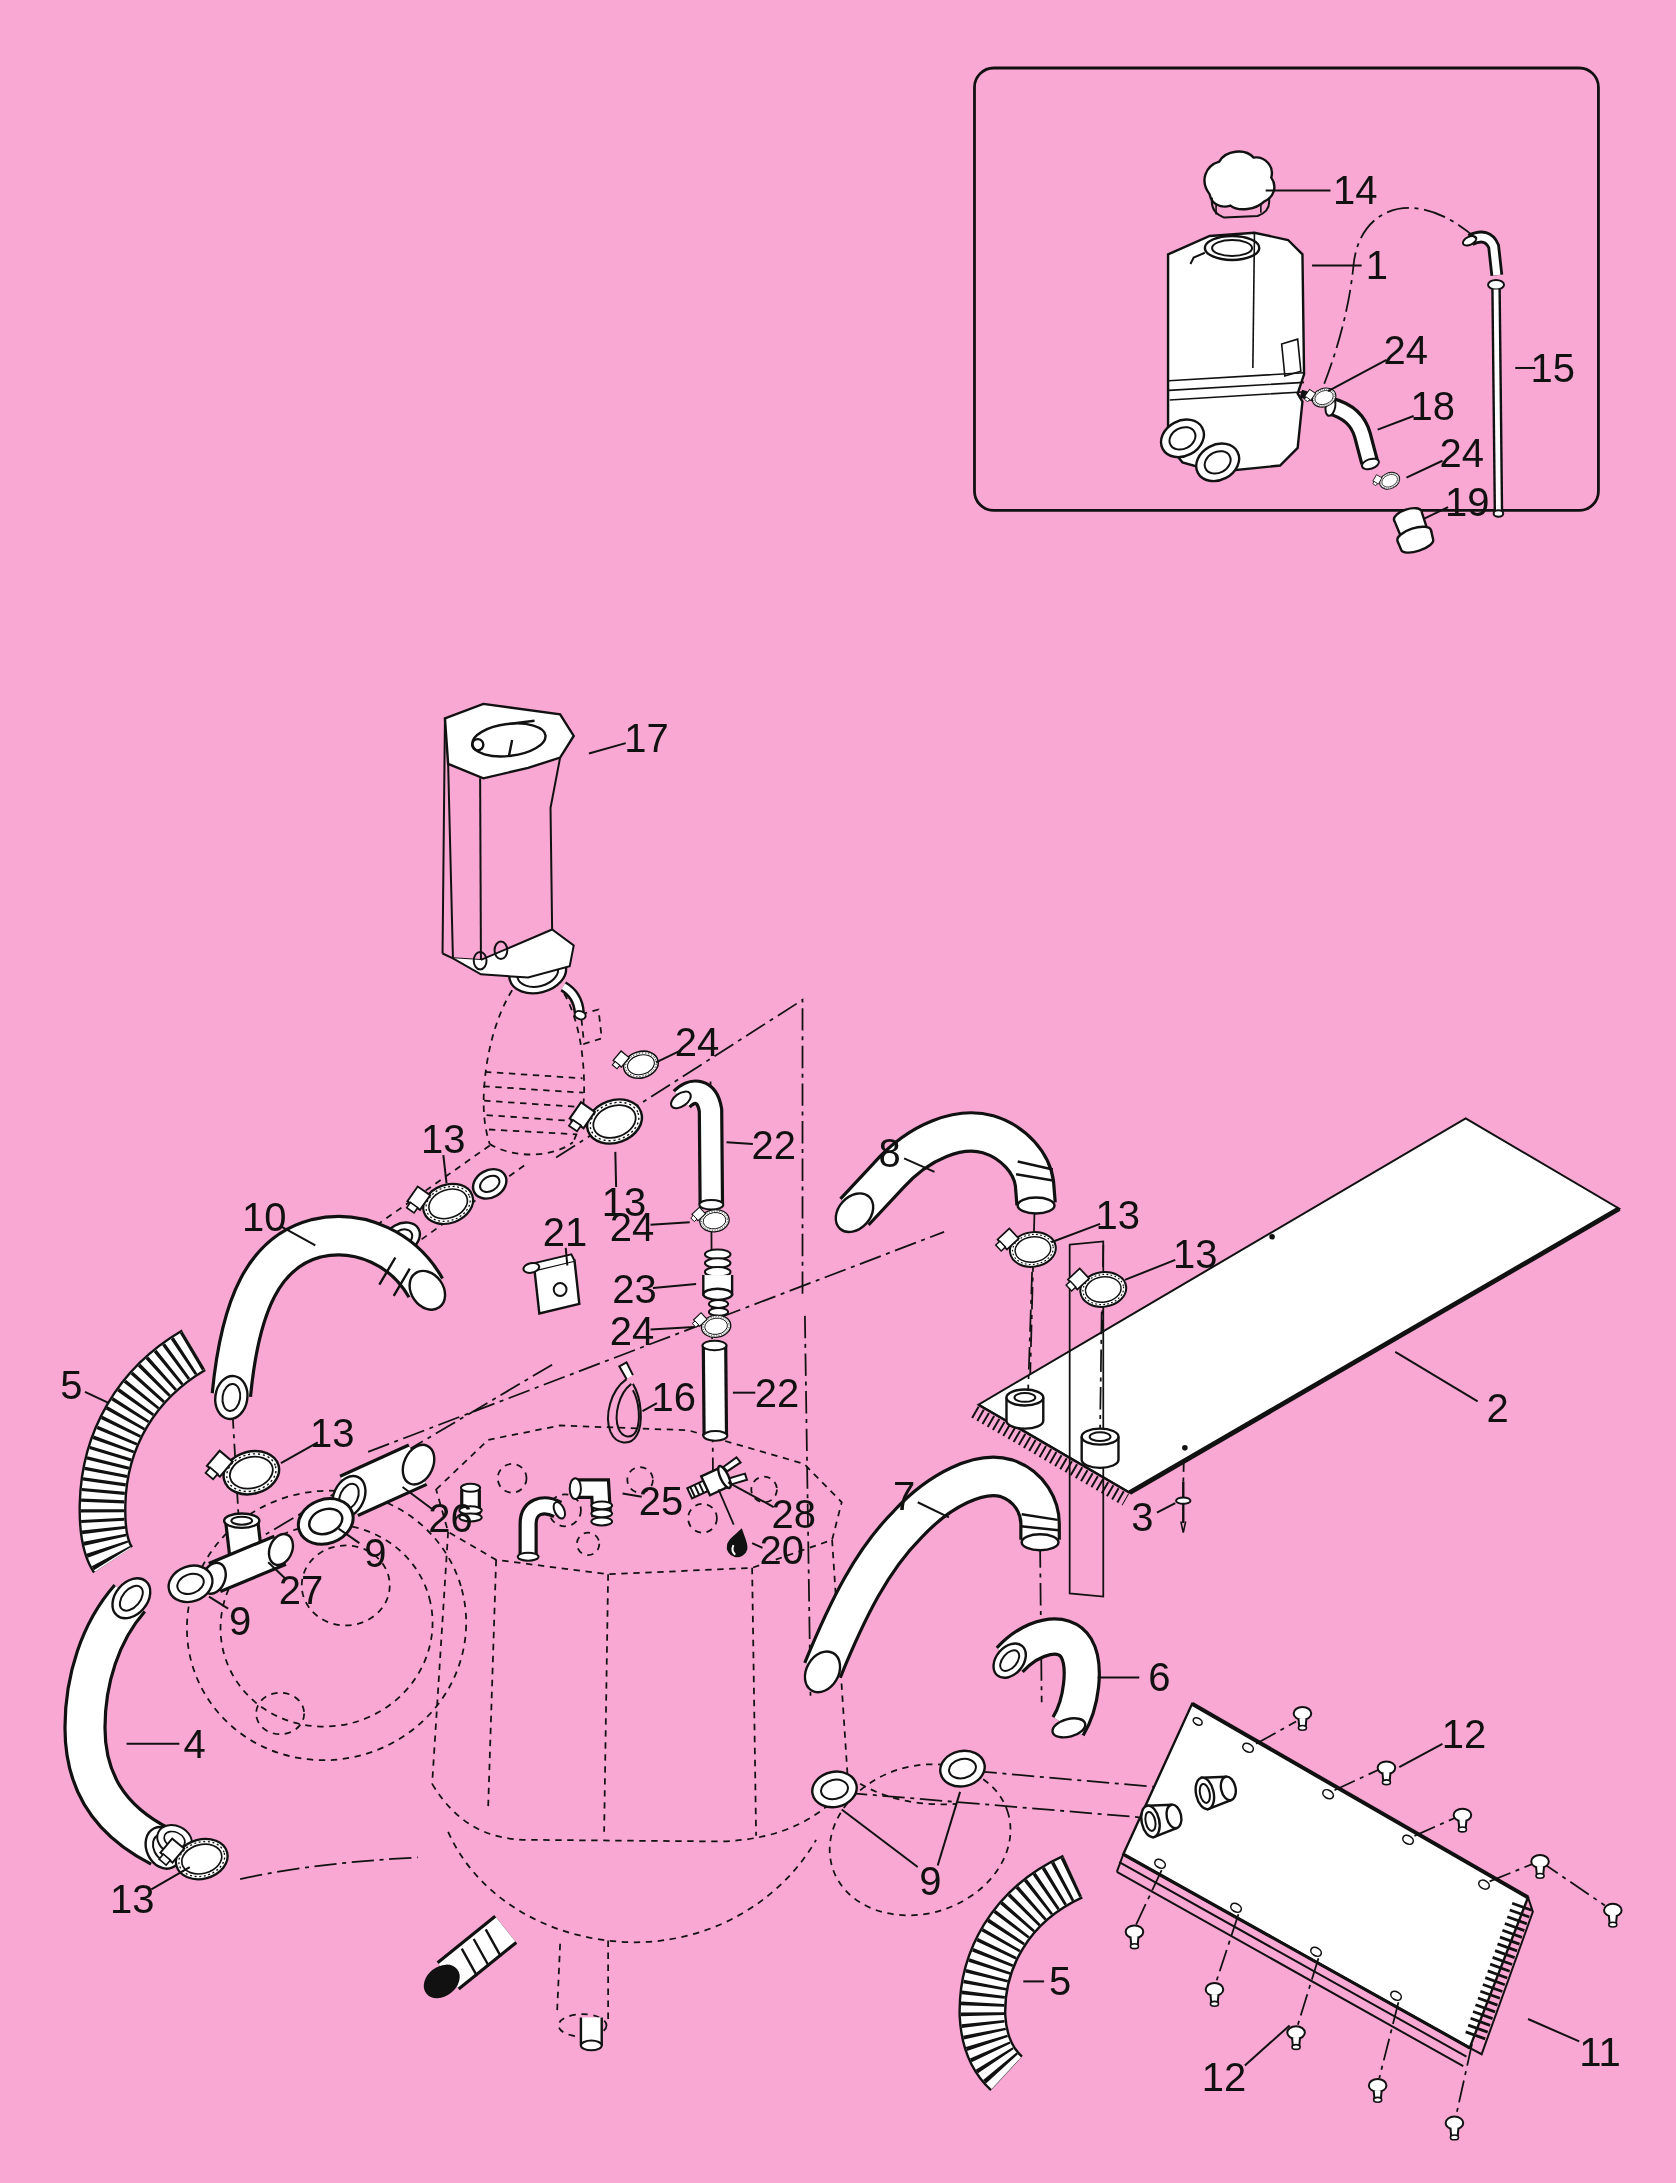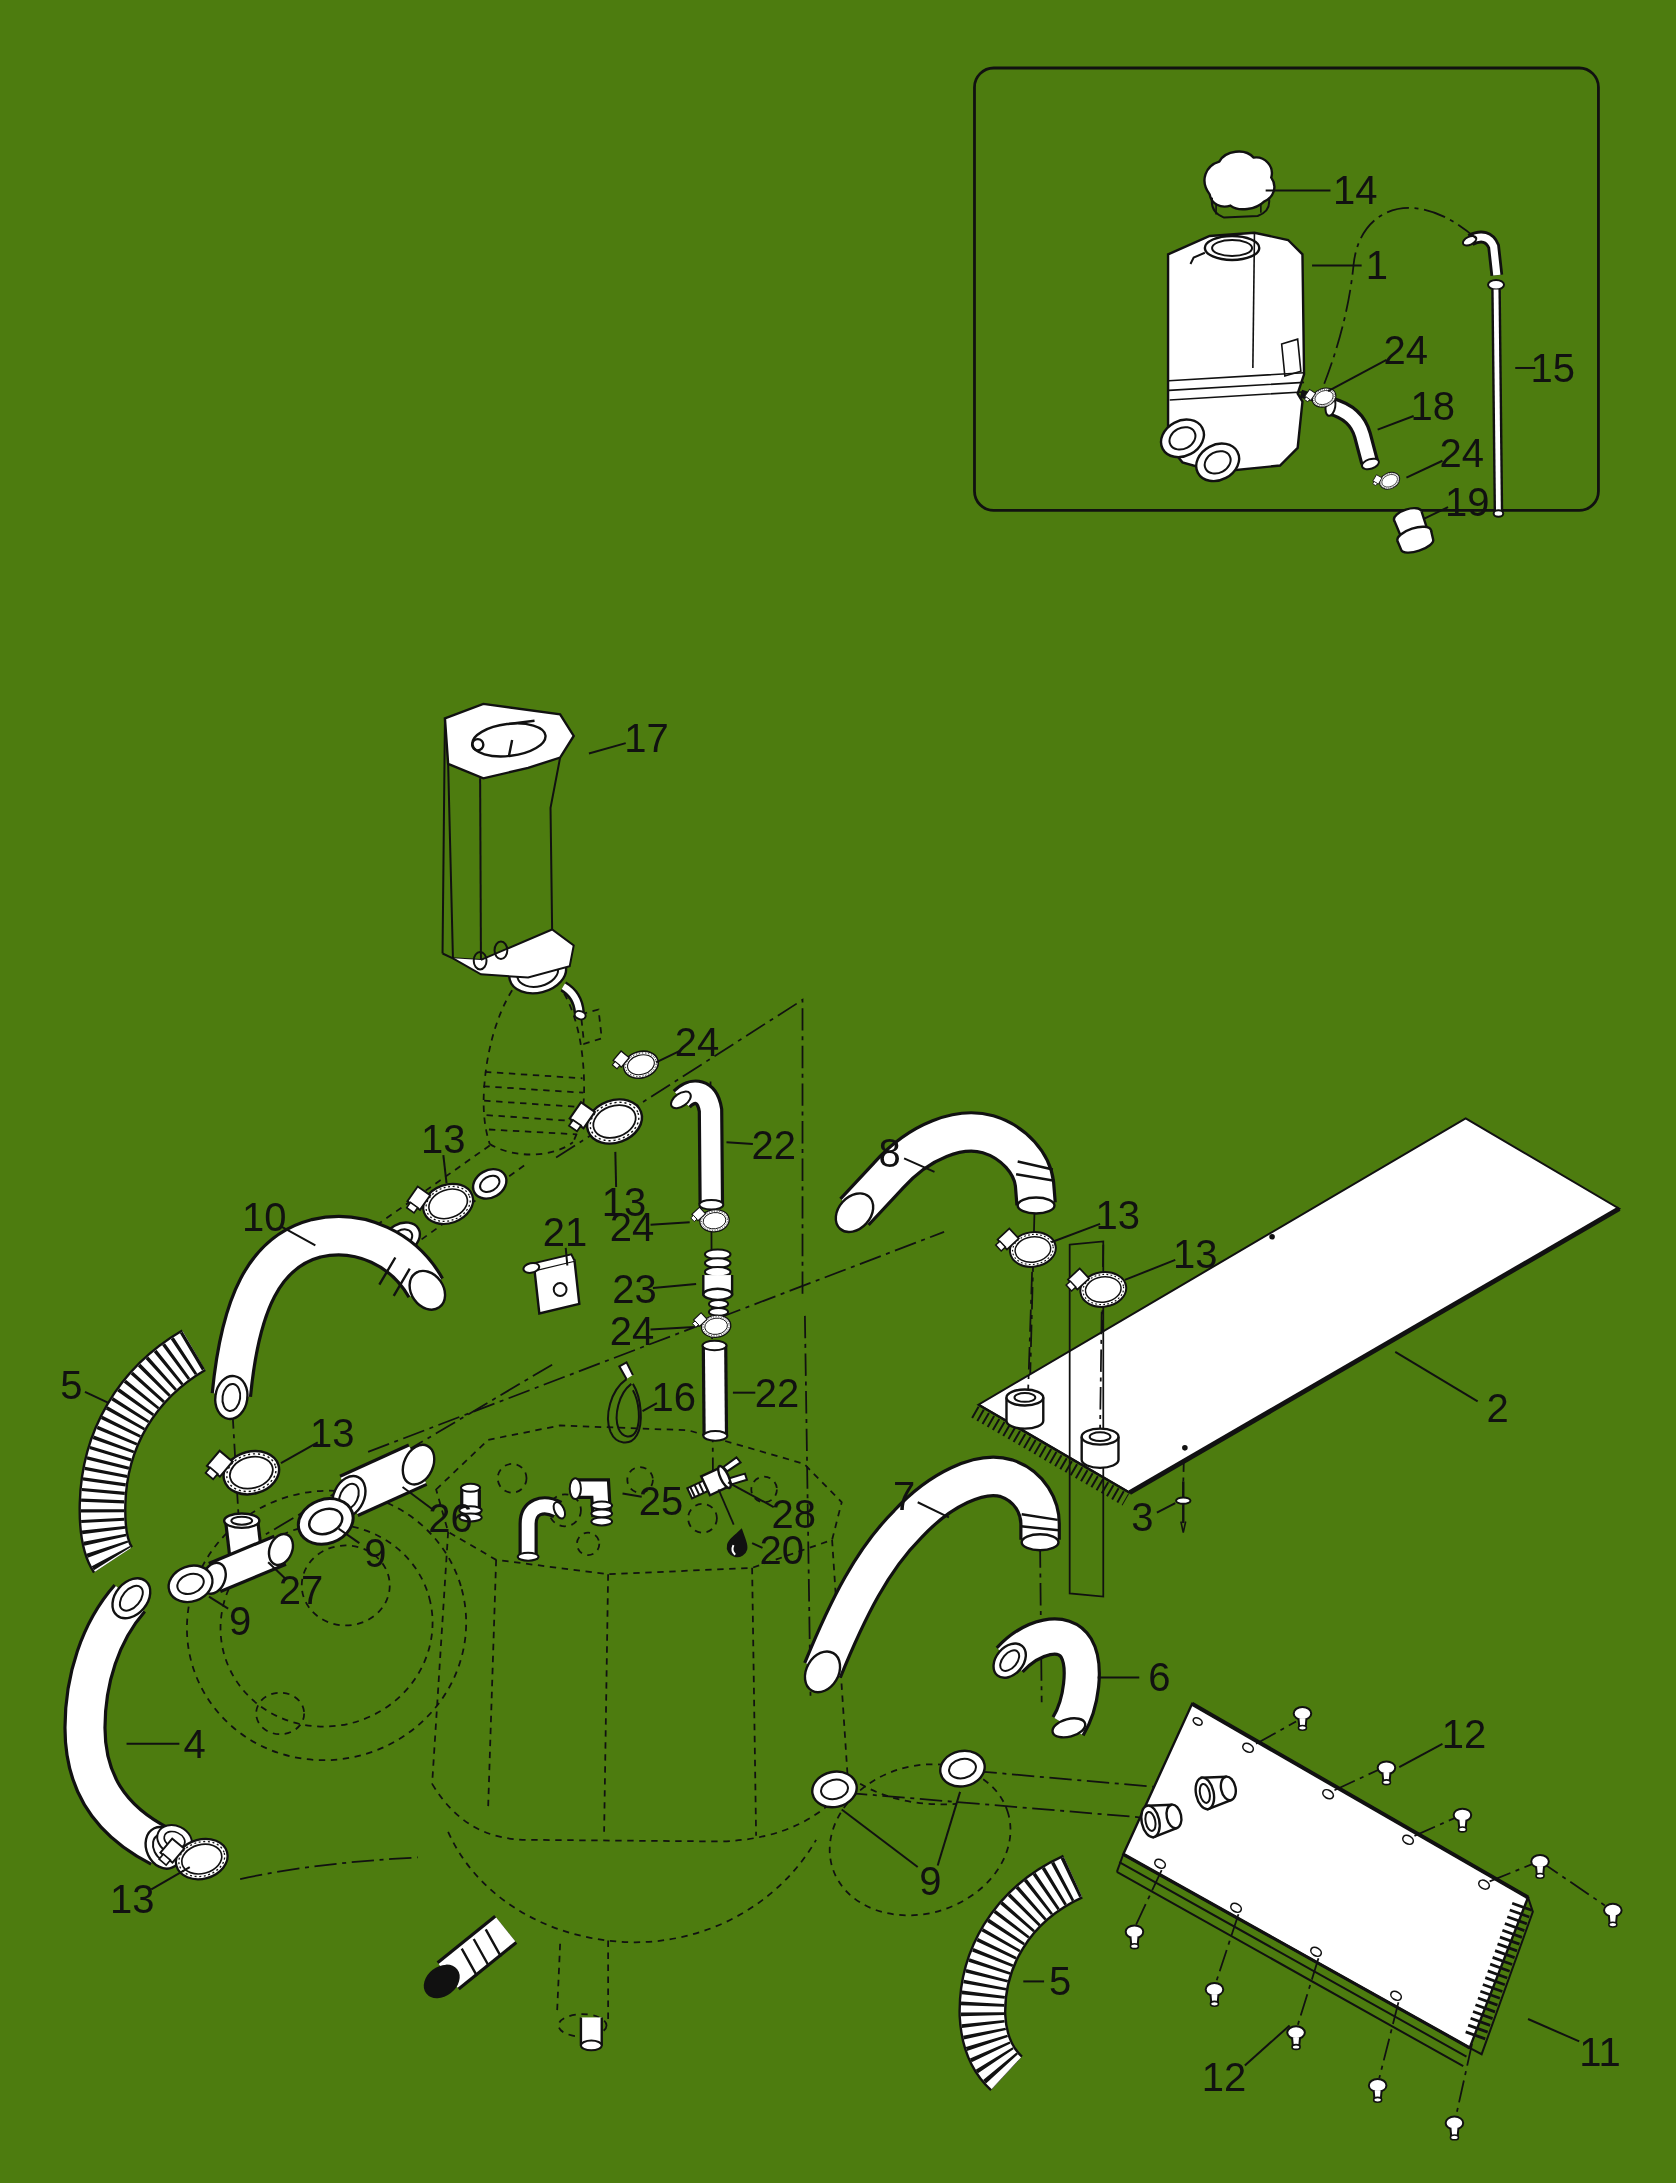--- a/index.html
+++ b/index.html
@@ -3,7 +3,7 @@
 <meta charset="utf-8">
 <style>
   html,body{margin:0;padding:0;background:#fff;}
-  .page{position:relative;width:1677px;height:2183px;background:#4d7c0f;overflow:hidden;
+  .page{position:relative;width:1677px;height:2183px;background:#f9a8d4;overflow:hidden;
         font-family:"Liberation Sans",sans-serif;}
   svg{position:absolute;inset:0;}
   .callout-text{font-family:"Liberation Sans","DejaVu Sans",sans-serif;font-size:50px;fill:#111;}

